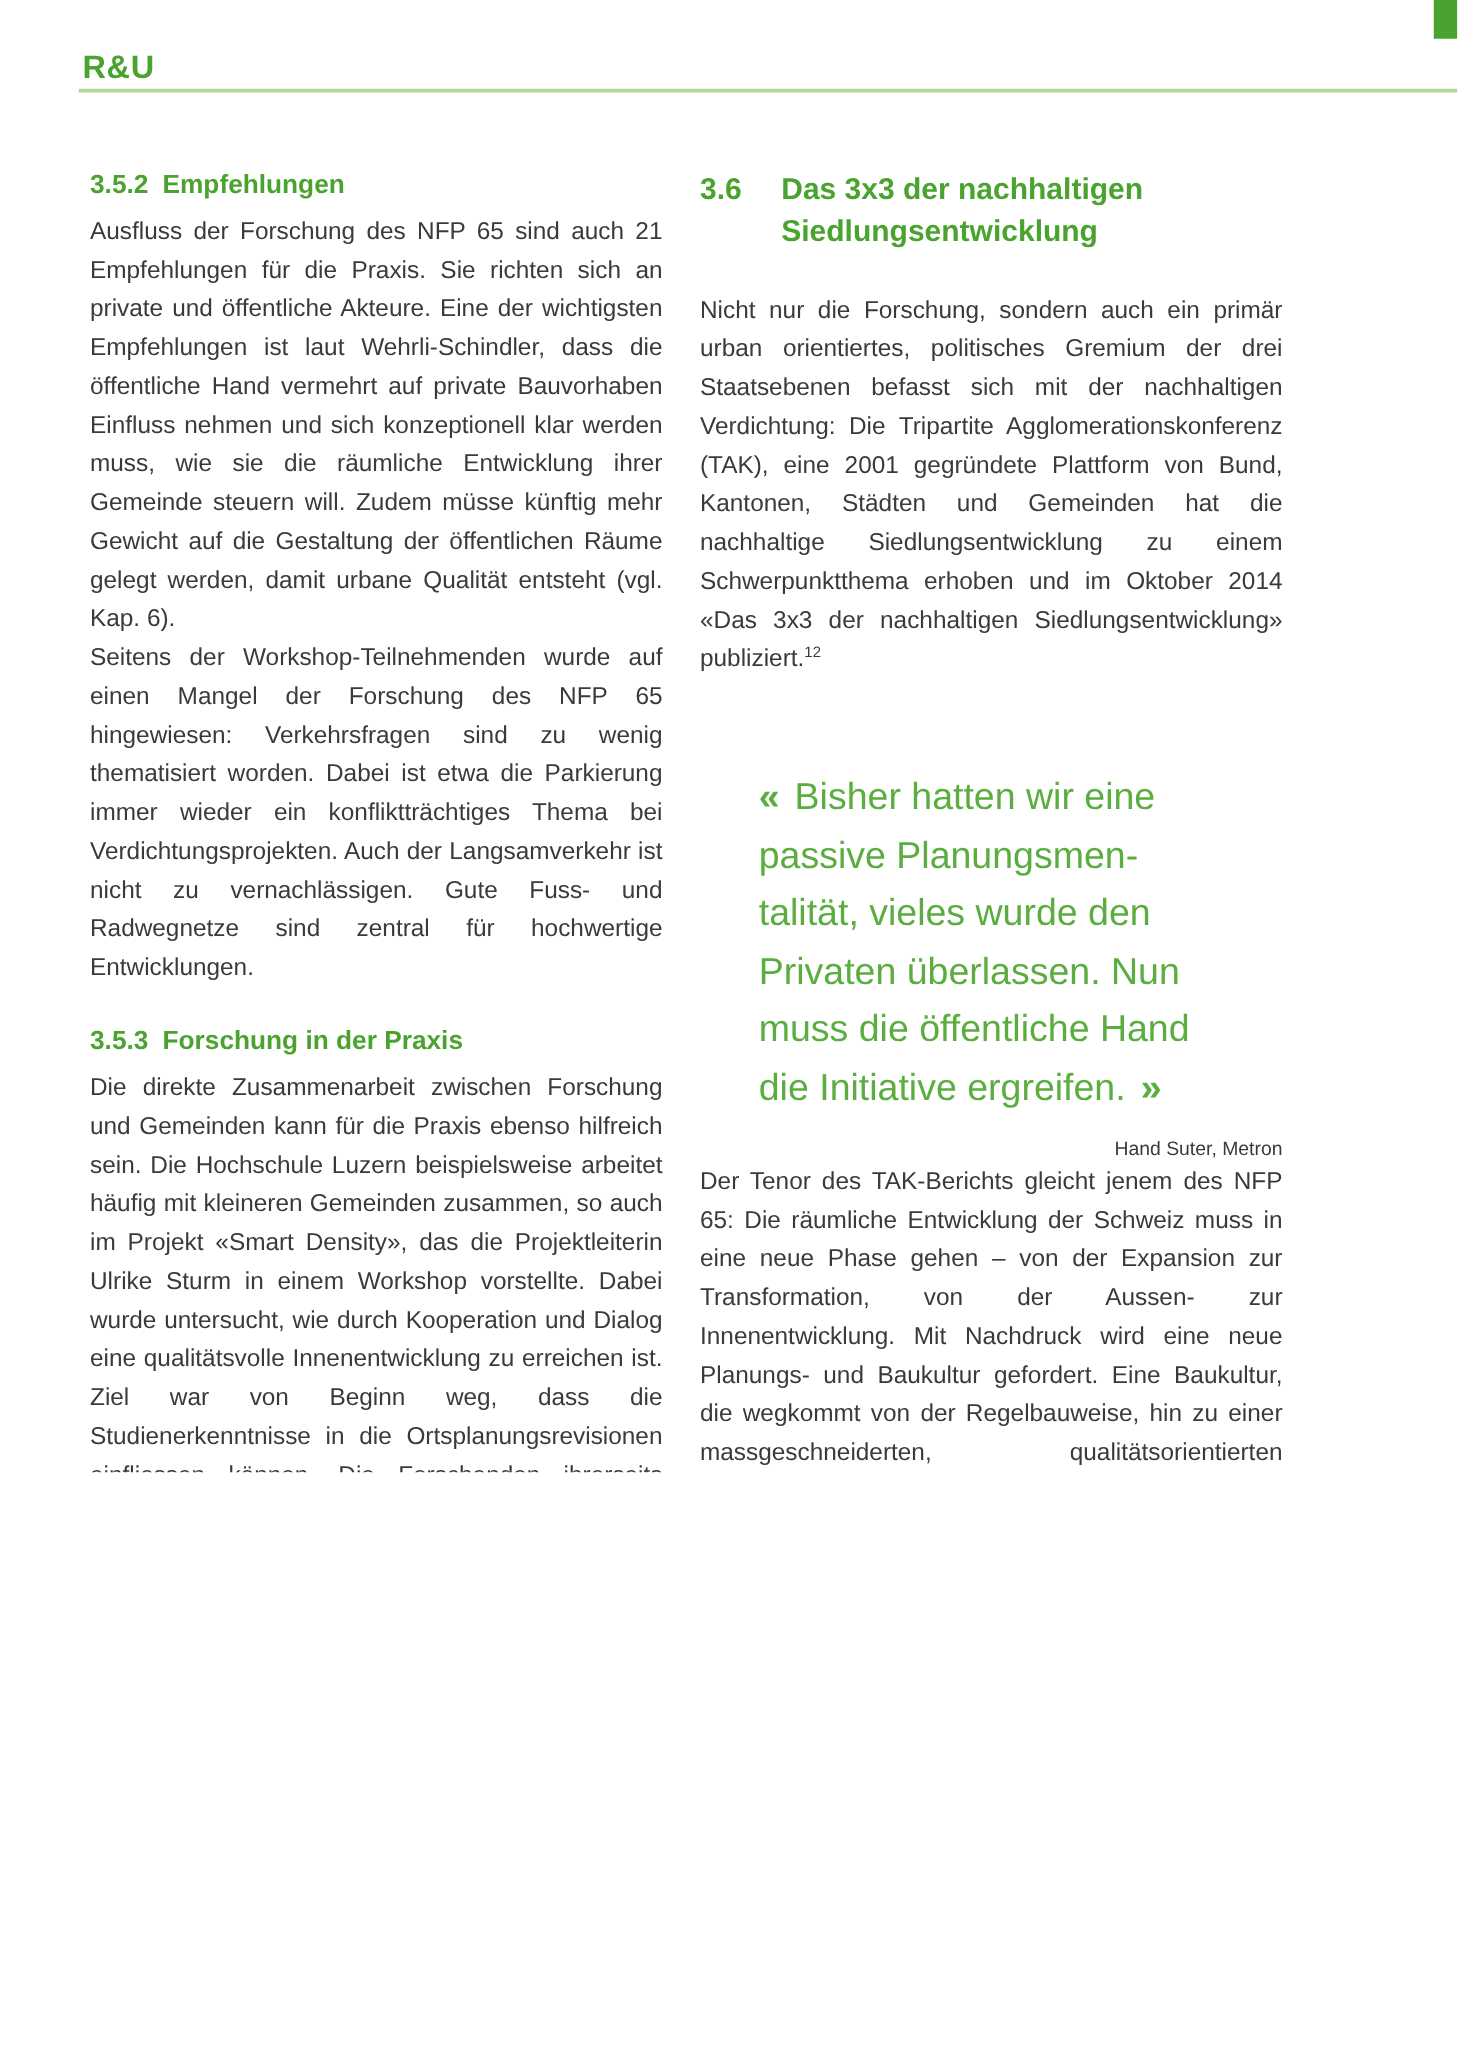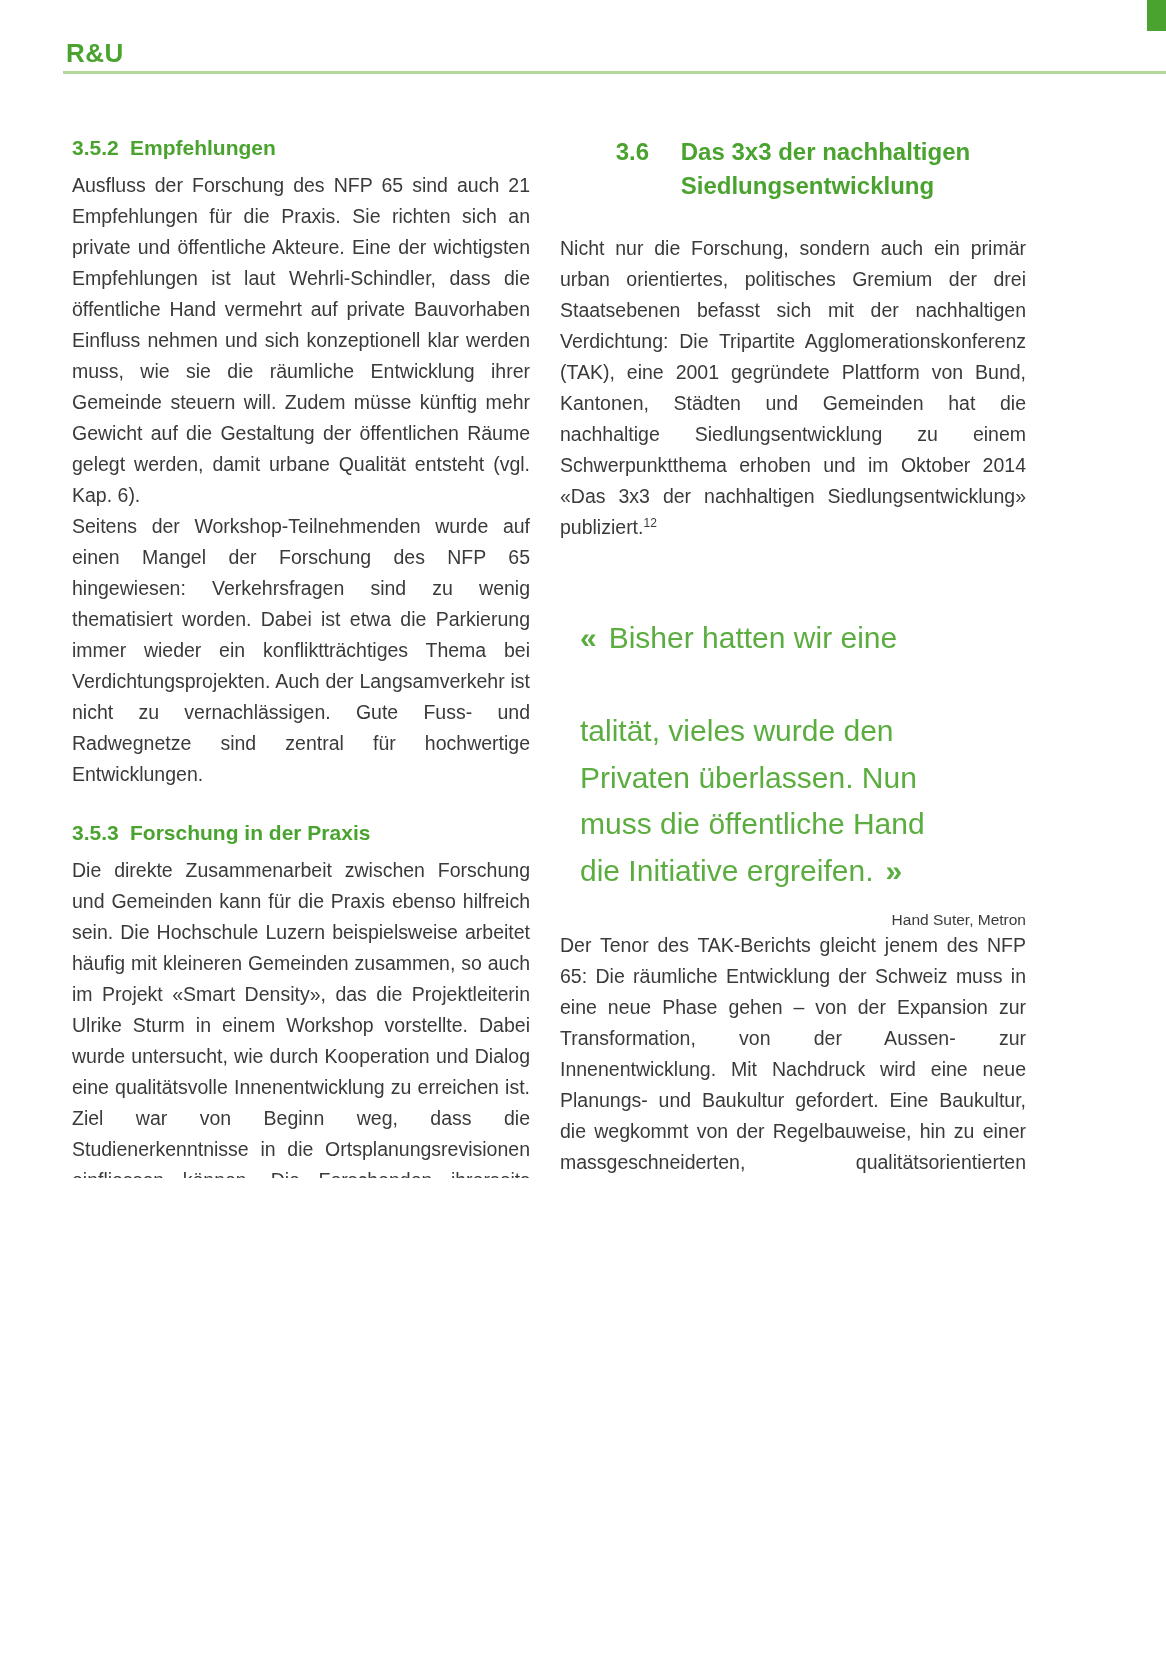--- a/index.html
+++ b/index.html
@@ -71,7 +71,6 @@
     color: #4aa32f;
     text-align: left;
     margin-bottom: 30px;
-    justify-content: center;
   }
   .heading-36 .h-num { width: 65px; flex: 0 0 65px; }
 

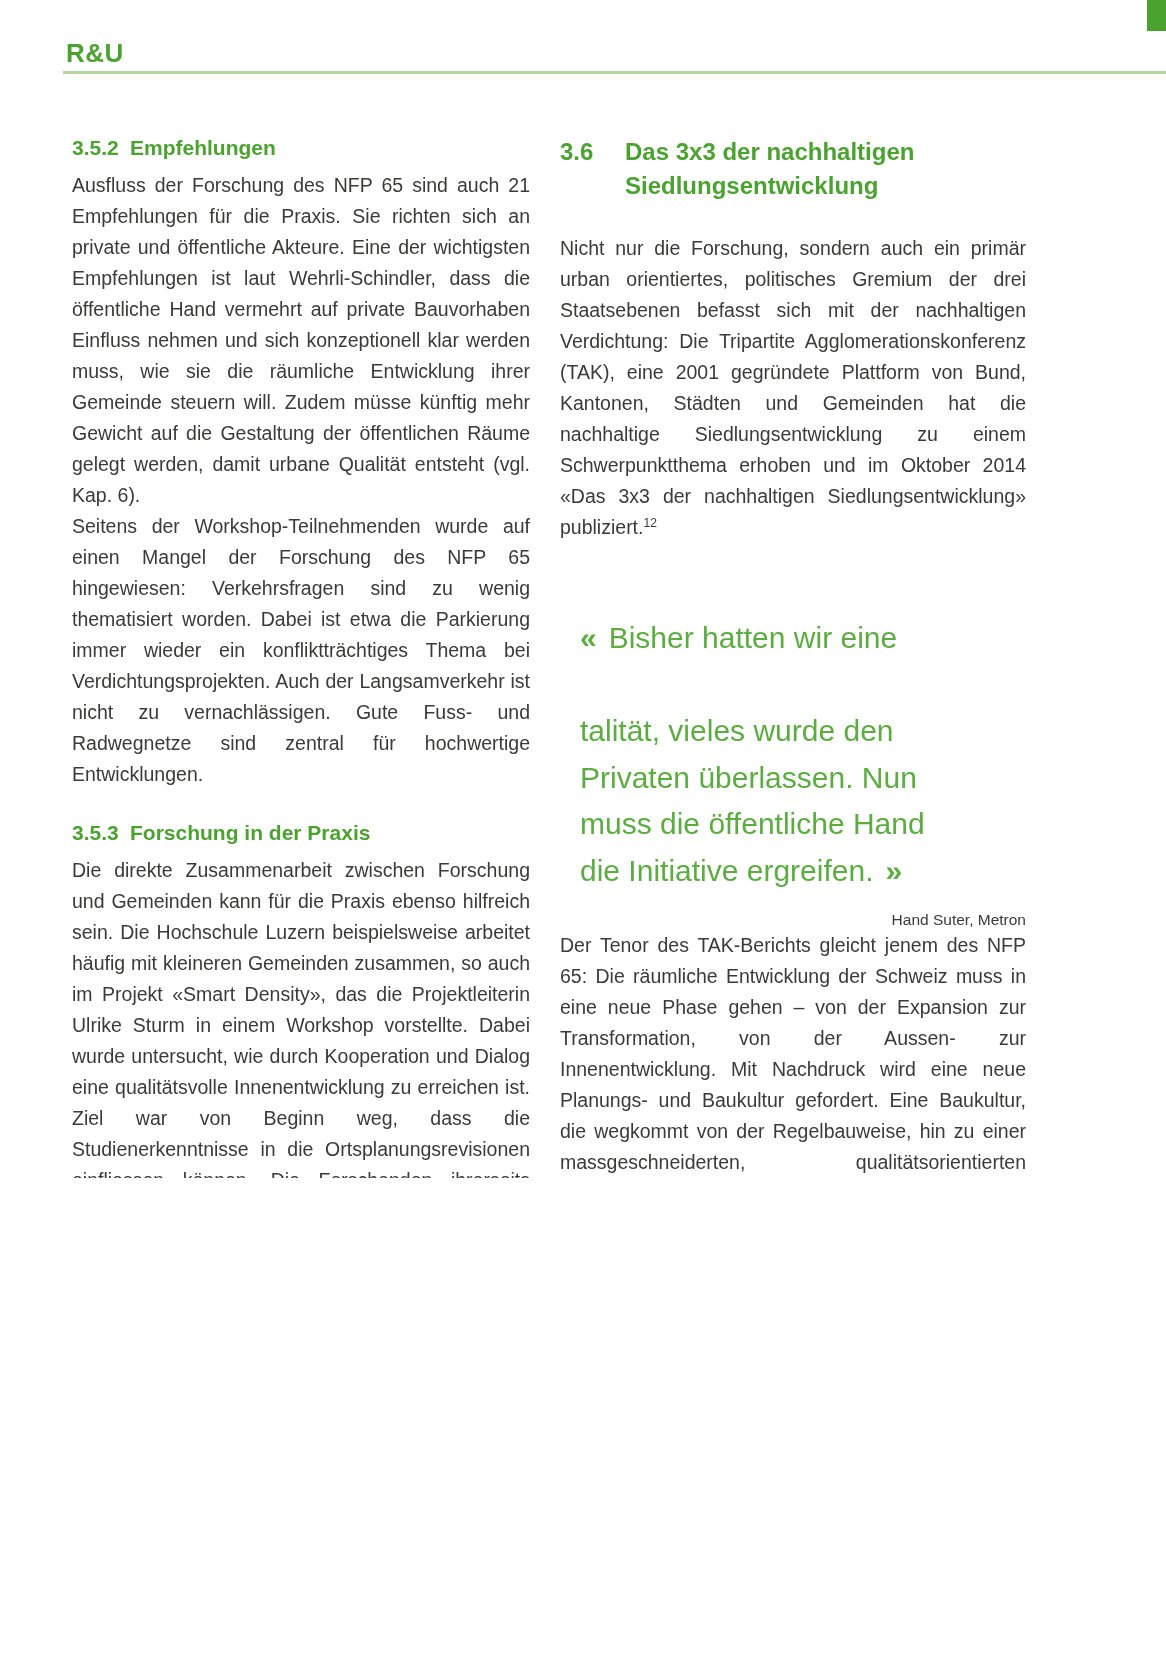--- a/index.html
+++ b/index.html
@@ -84,7 +84,7 @@
   
   .pullquote {
     margin-top: 72px;
-    margin-left: 20px;
+    margin-left: 47px;
     font-size: 30px;
     line-height: 46.5px;
     font-weight: 300;

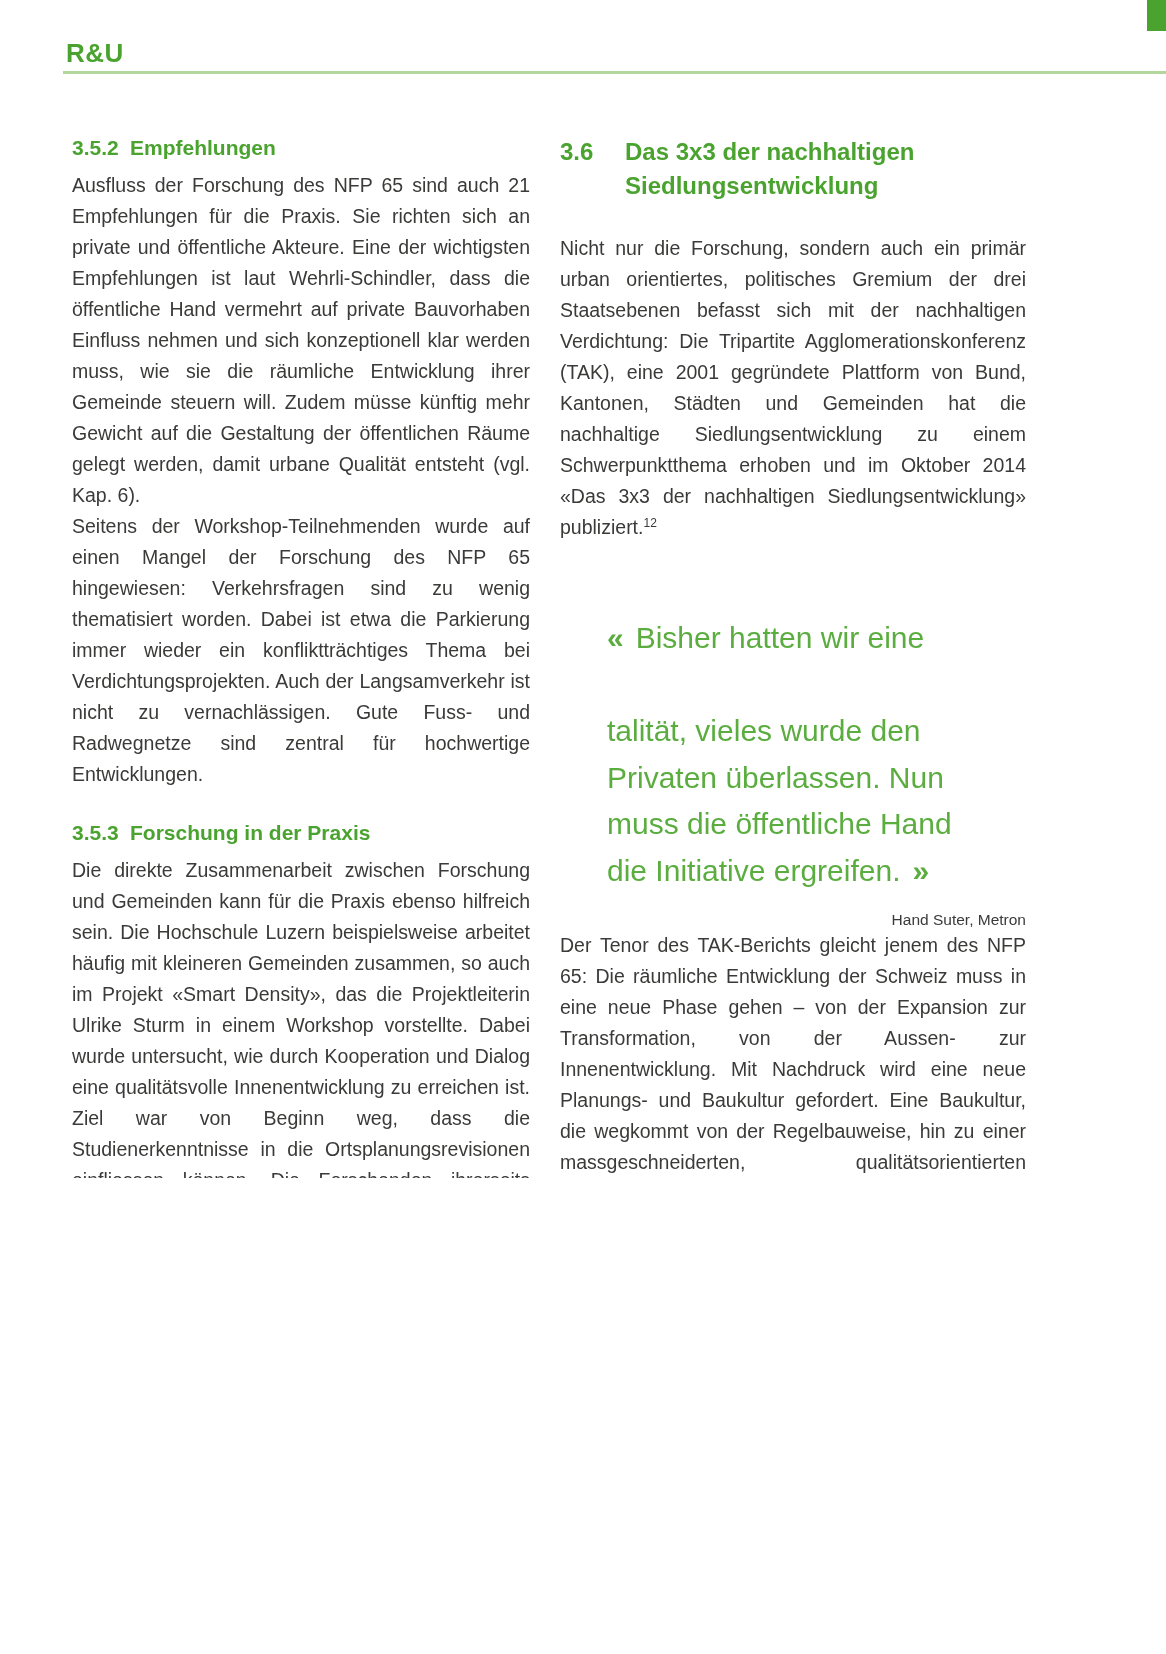--- a/index.html
+++ b/index.html
@@ -162,7 +162,7 @@
 
     <div class="pullquote">
       <span class="qmark open">«</span><span>Bisher hatten wir eine</span><br>
-      <br>
+      <span>passive Planungsmen-</span><br>
       <span>talität, vieles wurde den</span><br>
       <span>Privaten überlassen. Nun</span><br>
       <span>muss die öffentliche Hand</span><br>

